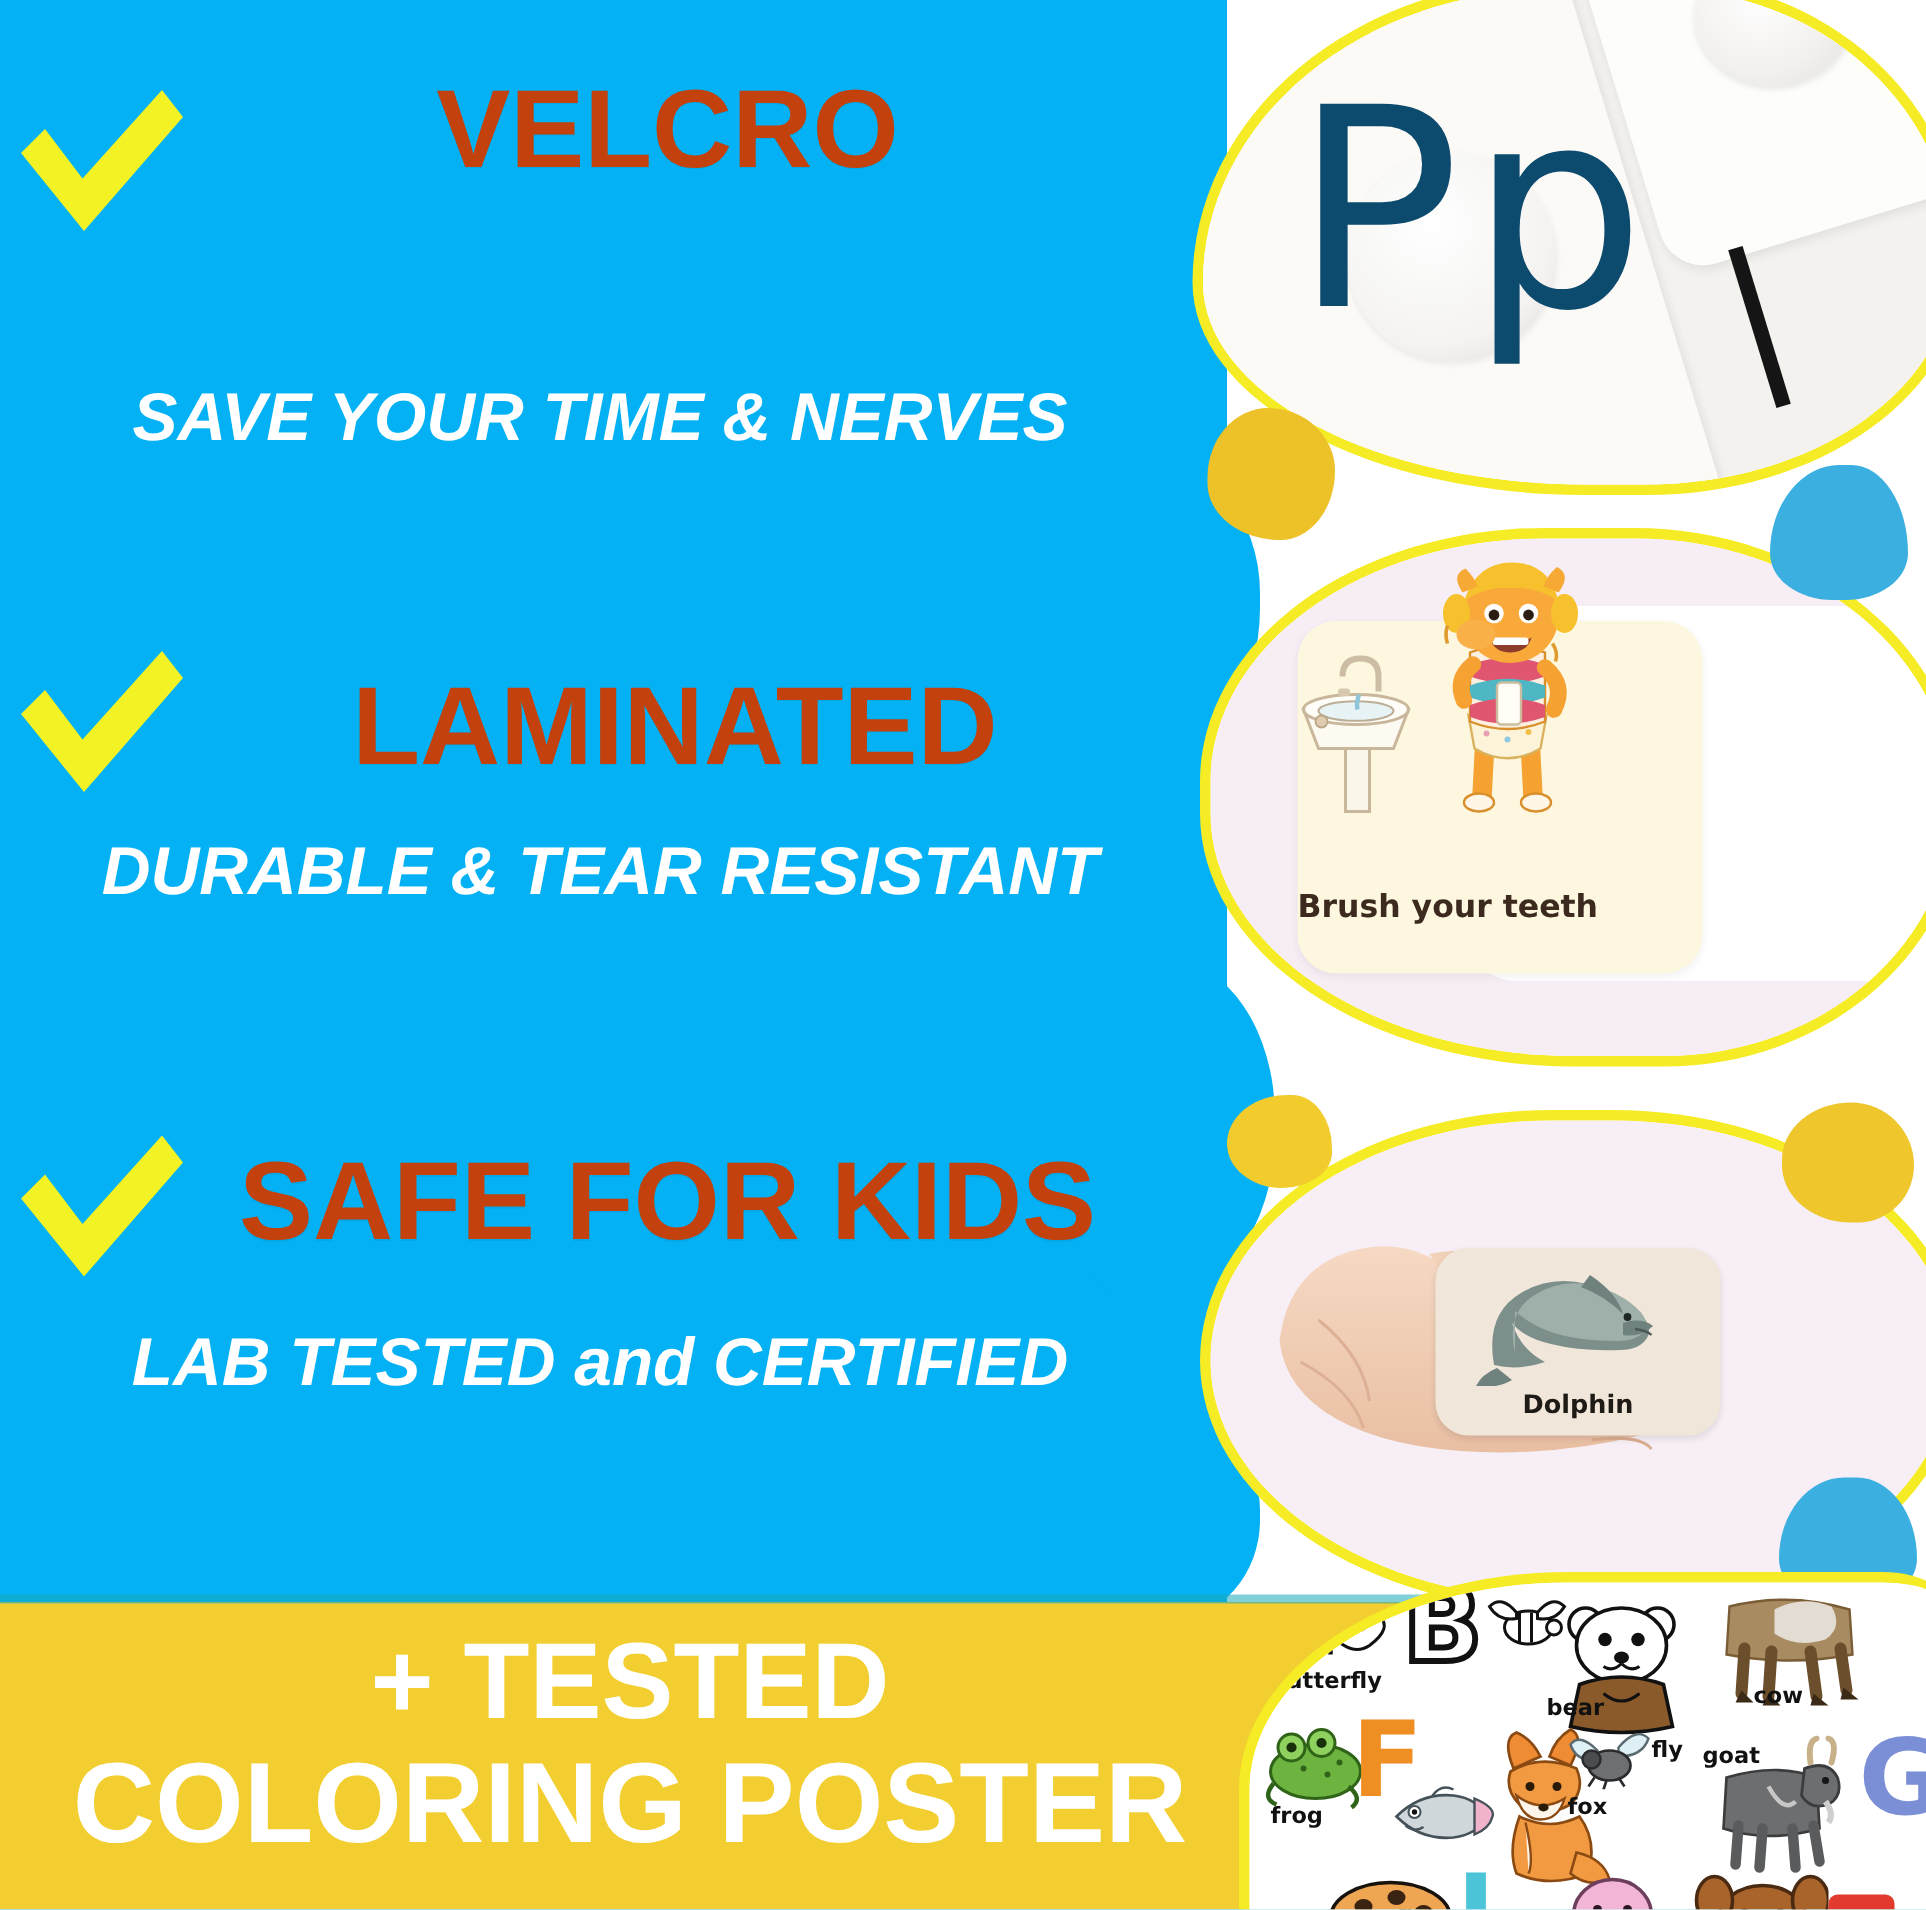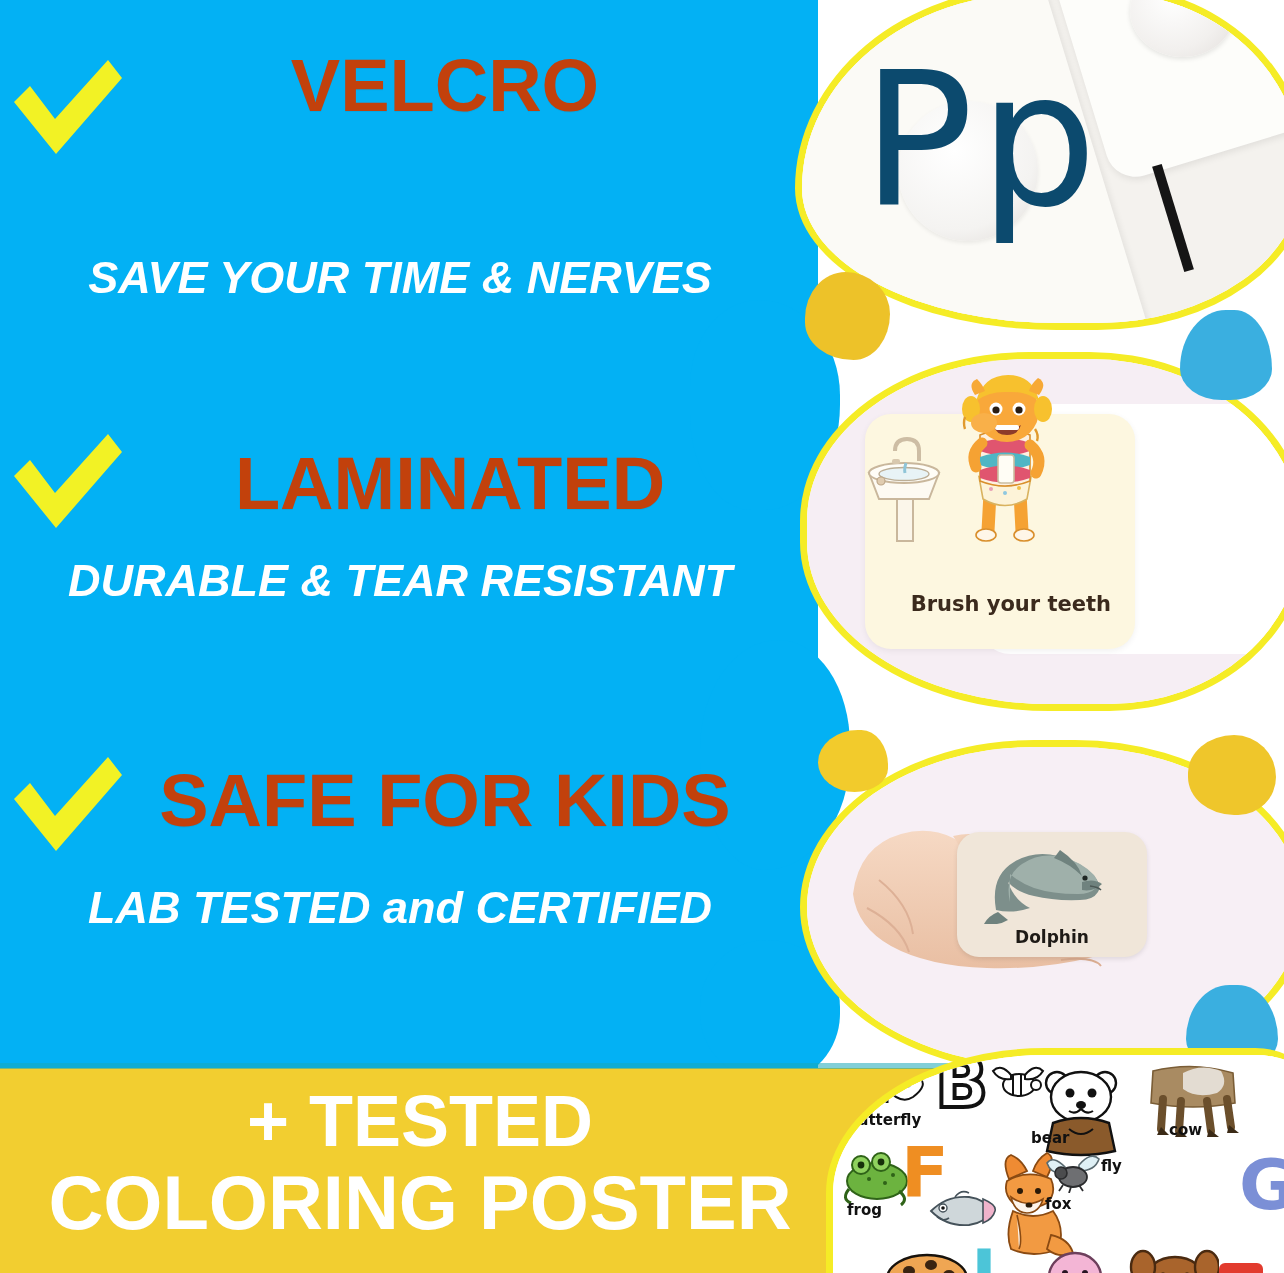--- a/index.html
+++ b/index.html
@@ -178,7 +178,7 @@
     box-shadow:0 2px 6px rgba(0,0,0,.06);
   }
   .p2-caption{
-    position:absolute;left:58px;top:233px;width:246px;text-align:right;
+    position:absolute;left:58px;top:233px;width:246px;text-align:left;
     font-size:21px;font-weight:bold;color:#3b2a1d;
     font-family:"DejaVu Sans", sans-serif;
   }

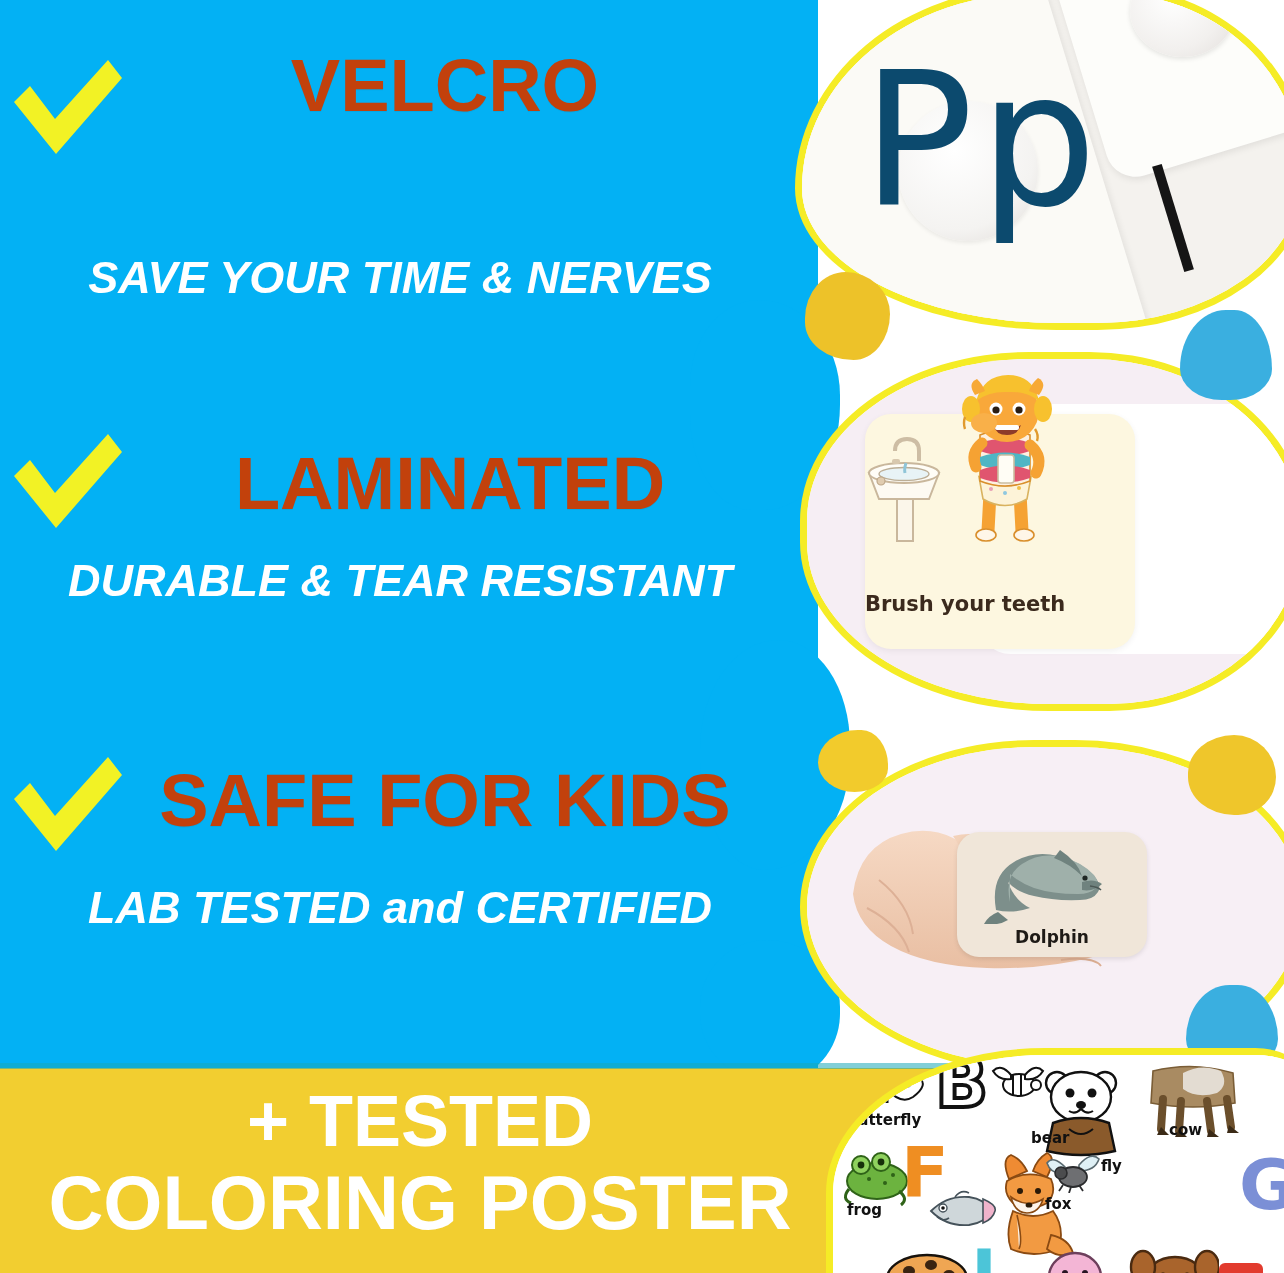--- a/index.html
+++ b/index.html
@@ -520,6 +520,18 @@
           <div class="lbl" style="left:56px;top:4px;">fly</div>
         </div>
 
+        <div class="cell" style="left:300px;top:96px;">
+          <svg width="96" height="96" viewBox="0 0 96 96">
+            <path d="M12 28 q34 -10 60 0 l2 34 q-34 10 -64 0 Z" fill="#6d6e70" stroke="#3b3c3e" stroke-width="1.8"></path>
+            <path d="M20 60 l-2 26 M36 62 l-2 26 M56 62 l2 26 M70 60 l4 24" stroke="#5a5b5d" stroke-width="7" stroke-linecap="round"></path>
+            <path d="M64 22 q16 -6 22 6 q4 12 -6 18 q-12 4 -18 -6 Z" fill="#6d6e70" stroke="#3b3c3e" stroke-width="1.8"></path>
+            <path d="M68 18 q-2 -14 4 -16 M82 18 q4 -14 -2 -16" stroke="#c8b189" stroke-width="4" fill="none" stroke-linecap="round"></path>
+            <circle cx="78" cy="30" r="2.4" fill="#16171a"></circle>
+            <path d="M78 44 q6 8 2 14" stroke="#cfcfcf" stroke-width="4" fill="none"></path>
+            <path d="M40 34 q10 18 18 10" stroke="#c7c7c7" stroke-width="3" fill="none"></path>
+          </svg>
+          <div class="lbl" style="left:-4px;top:4px;">goat</div>
+        </div>
 
         <div class="bigletter" style="left:400px;top:96px;color:#7b8fd6;">G</div>
 

